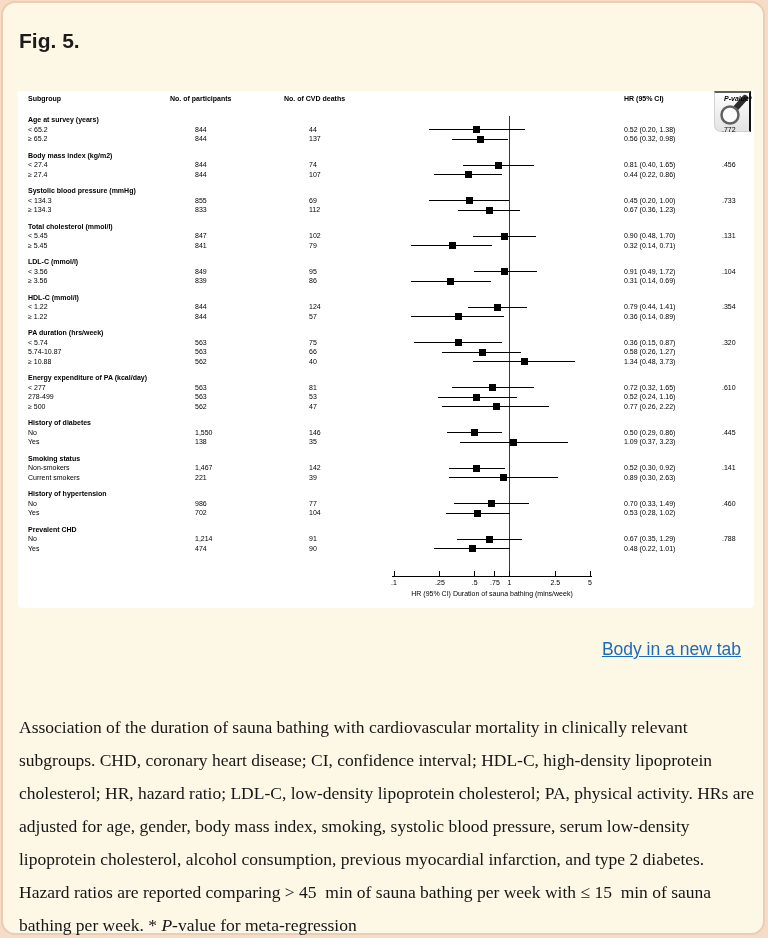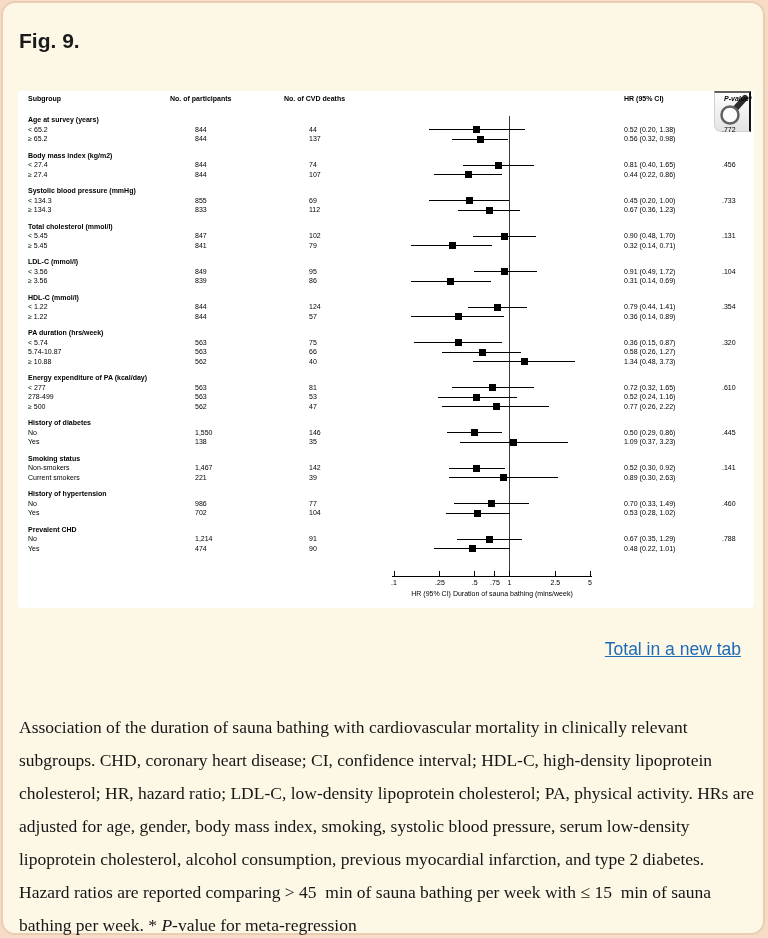--- a/index.html
+++ b/index.html
@@ -55,7 +55,7 @@
 <body>
 
 <div class="card">
-  <div class="fig-label">Fig. 9.</div>
+  <div class="fig-label">Fig. 5.</div>
 
   <div class="figure-canvas">
 

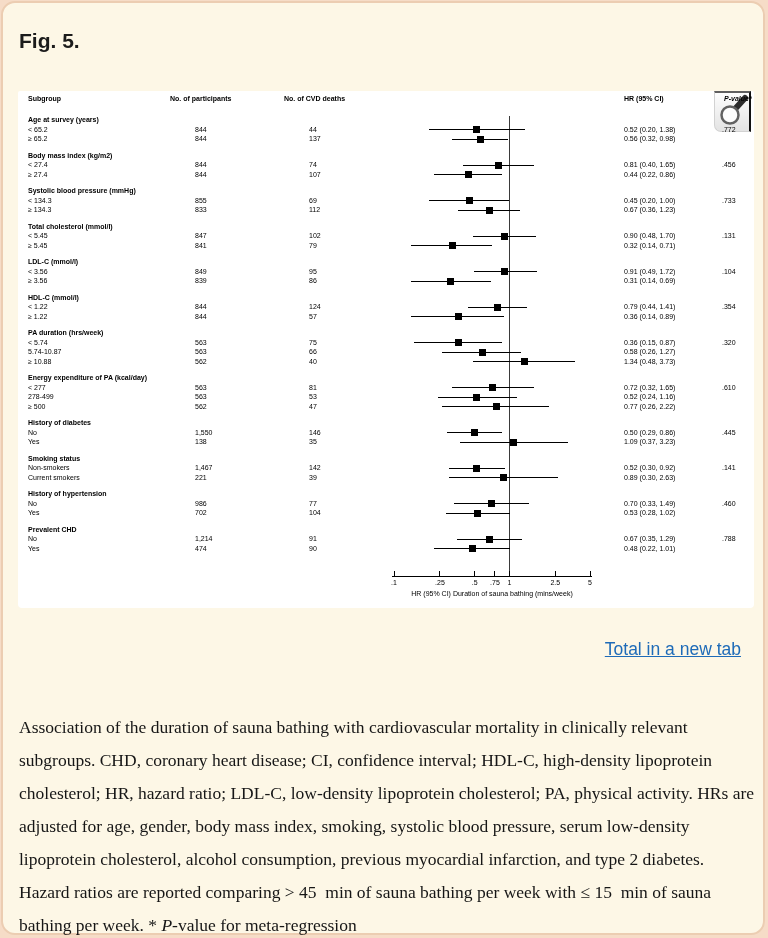--- a/index.html
+++ b/index.html
@@ -269,7 +269,7 @@
       <div class="axis-caption" style="left: 324px; top: 499px; width: 300px;">HR (95% CI) Duration of sauna bathing (mins/week)</div>
     </div>
 
-  <a class="open-link">Total in a new tab</a>
+  <a class="open-link">Body in a new tab</a>
 
   <p class="caption"><span>Association of the duration of sauna bathing with cardiovascular mortality in clinically relevant subgroups. CHD, coronary heart disease; CI, confidence interval; HDL-C, high-density lipoprotein cholesterol; HR, hazard ratio; LDL-C, low-density lipoprotein cholesterol; PA, physical activity. HRs are adjusted for age, gender, body mass index, smoking, systolic blood pressure, serum low-density lipoprotein cholesterol, alcohol consumption, previous myocardial infarction, and type 2 diabetes. Hazard ratios are reported comparing &gt; 45 min of sauna bathing per week with ≤ 15 min of sauna bathing per week. * </span><span class="ital">P</span><span>-value for meta-regression</span></p>
 </div>

